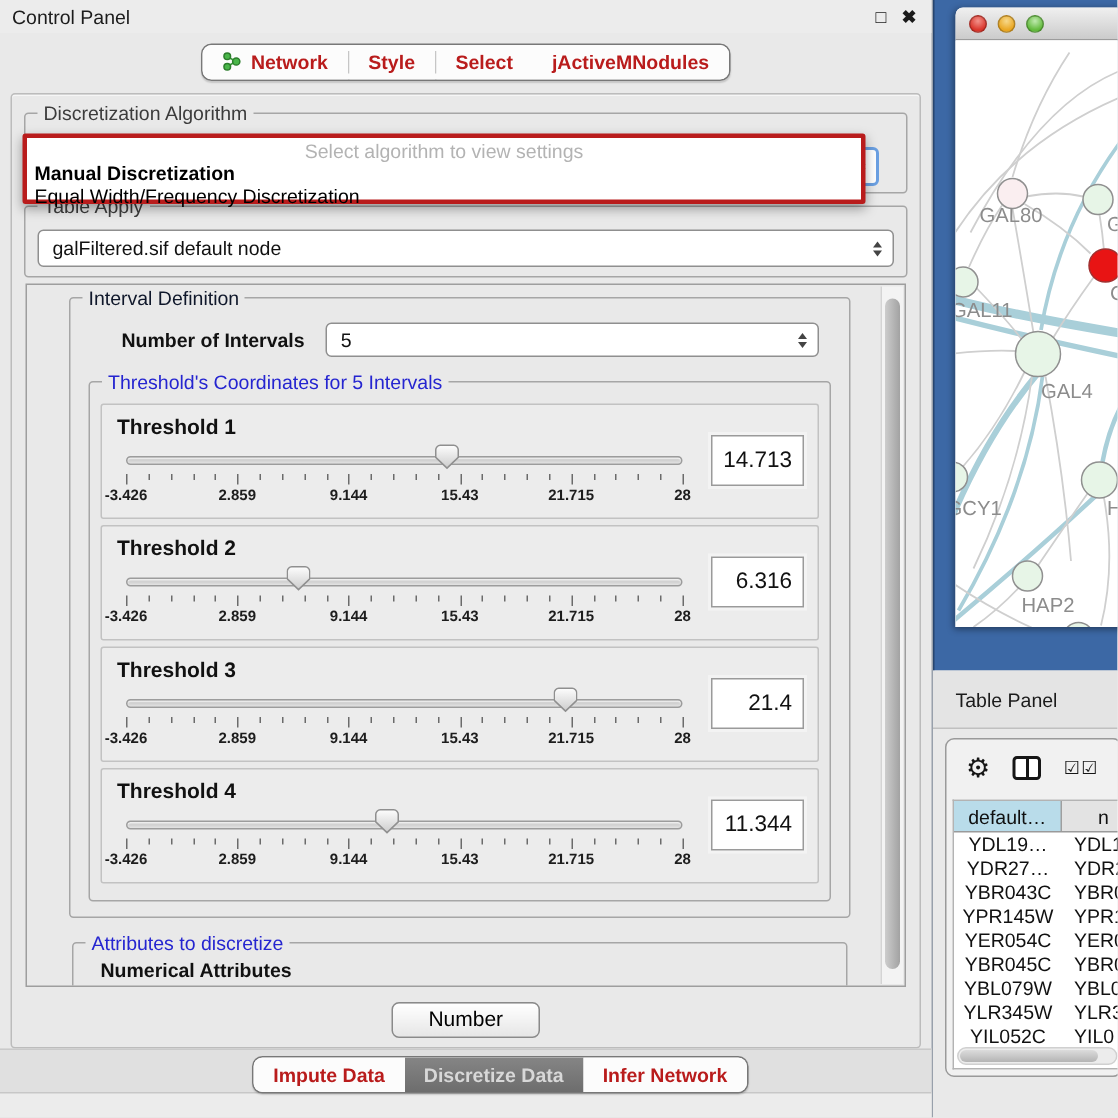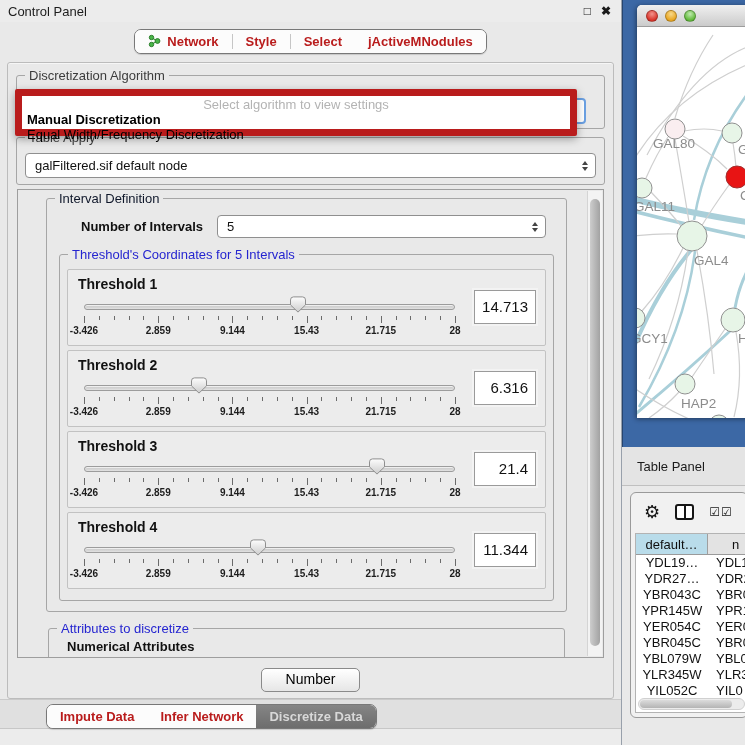--- a/index.html
+++ b/index.html
@@ -33,7 +33,7 @@
   .combo .arrows .dn { border-top:4px solid #444; }
   .algo-combo { position:absolute; left:8px; right:18px; top:22px; height:26px; }
 
-  .popup { position:absolute; left:7px; top:26px; width:562px; height:47px; background:#fff; border:7px solid #b91c1c; border-radius:2px; box-shadow:0 3px 8px rgba(0,0,0,.35); z-index:9; padding-top:1px; }
+  .popup { position:absolute; left:7px; top:26px; width:562px; height:47px; background:#fff; border:3px solid #b91c1c; border-radius:2px; box-shadow:0 3px 8px rgba(0,0,0,.35); z-index:9; padding-top:1px; }
   .popup .hint { text-align:center; font-size:13px; color:#b3b3b3; line-height:15px; }
   .popup .opt { font-size:13px; line-height:15px; padding-left:5px; color:#000; }
   .popup .opt.strong { font-weight:bold; }

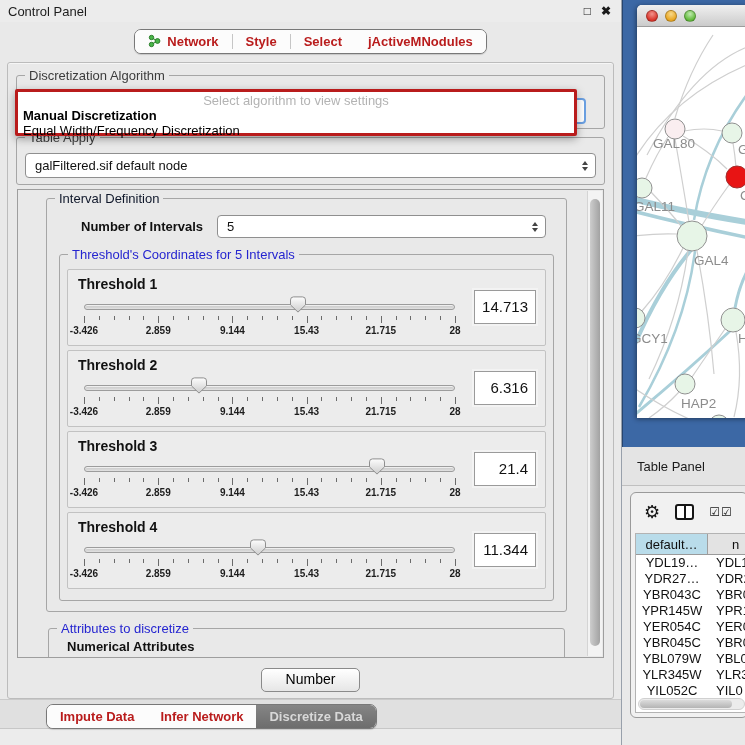--- a/index.html
+++ b/index.html
@@ -74,7 +74,7 @@
 
   .bottom-strip { position:absolute; left:0; right:0; bottom:0; height:46px; background:#e0e0e0; border-top:1px solid #cacaca; }
   .bottom-strip .lower { position:absolute; left:0; right:0; bottom:0; height:17px; background:#ececec; border-top:1px solid #c7c7c7; }
-  .bottom-tabs { position:absolute; left:0; right:0; top:4px; text-align:left;margin-left:46px; }
+  .bottom-tabs { position:absolute; left:0; right:0; top:4px; text-align:center;margin-left:46px; }
 
   .net-ico { width:13px; height:14px; }
 

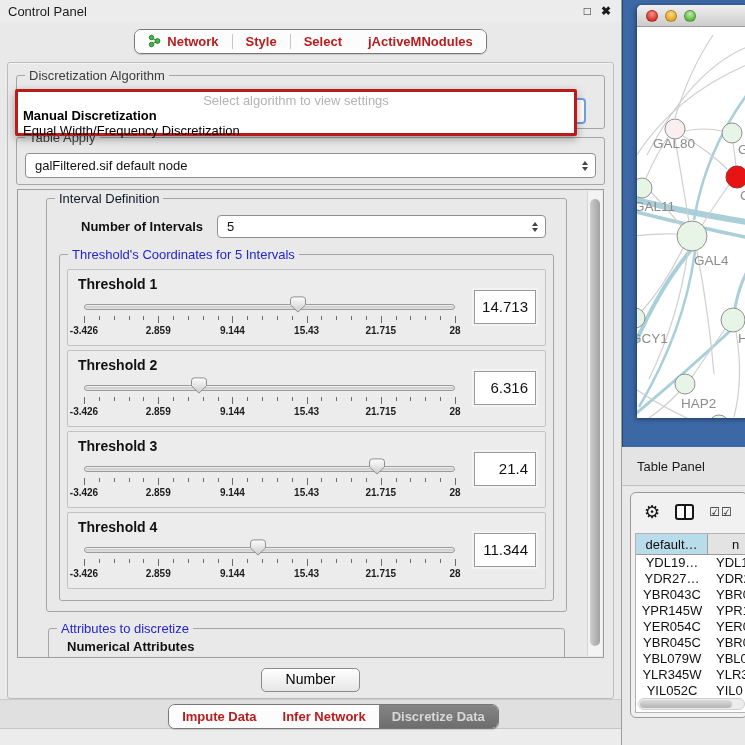--- a/index.html
+++ b/index.html
@@ -430,11 +430,11 @@
         <div class="seg">
             <span>Impute Data</span>
           </div>
+        <div class="seg selected">
+            <span>Discretize Data</span>
+          </div>
         <div class="seg">
             <span>Infer Network</span>
-          </div>
-        <div class="seg selected">
-            <span>Discretize Data</span>
           </div>
       </div>
     </div>

